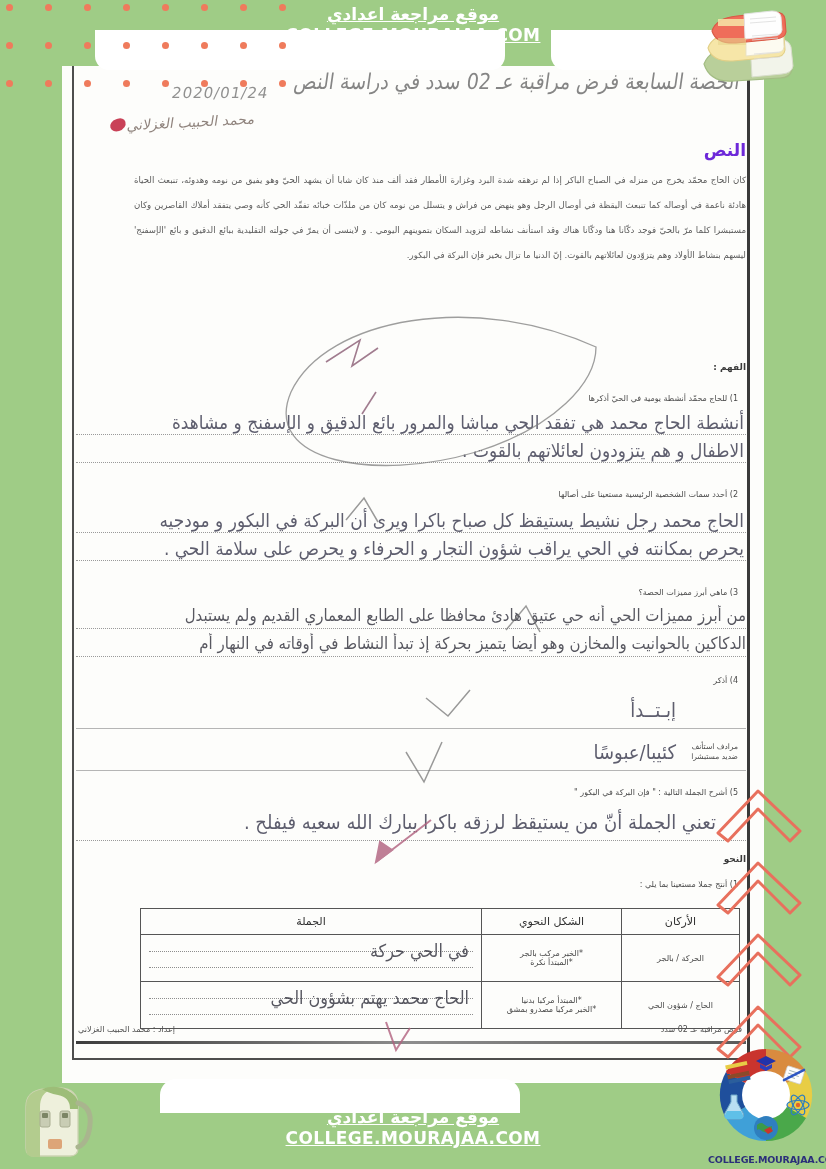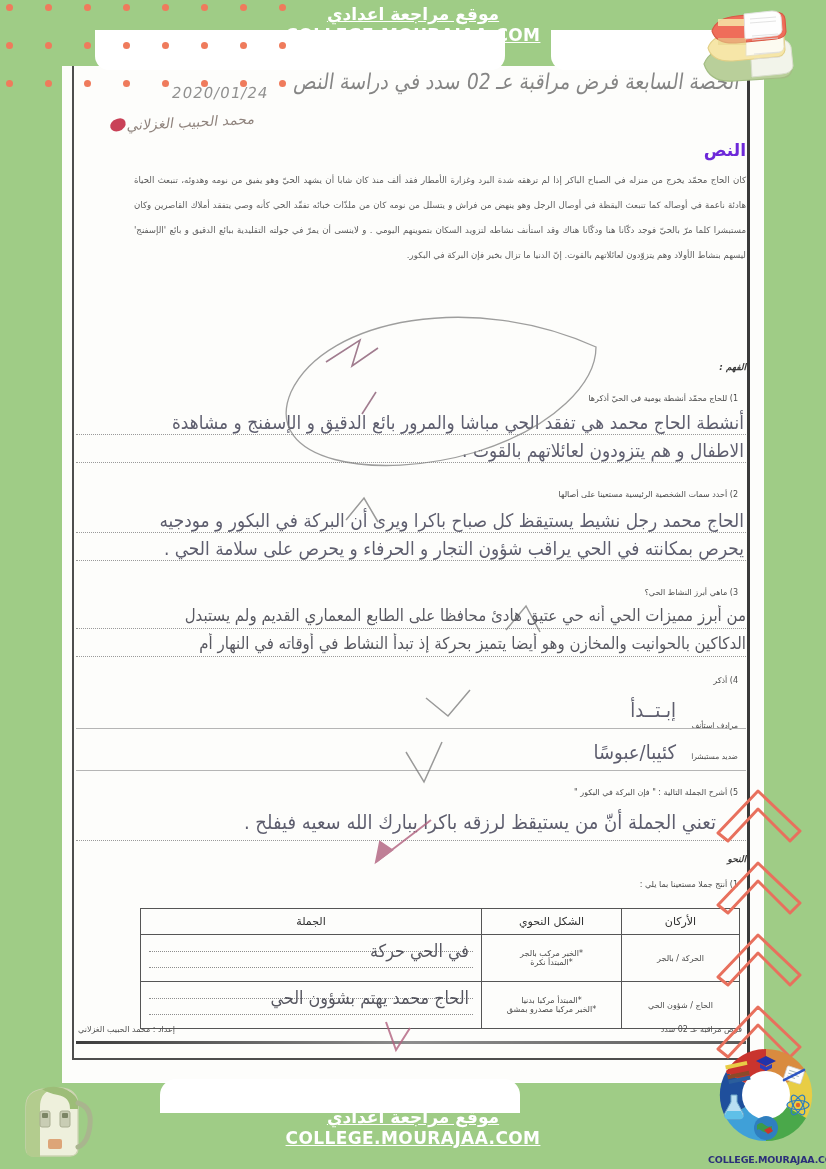--- a/index.html
+++ b/index.html
@@ -138,7 +138,7 @@
   }
   .sec-label {
     position: absolute; right: 0; font-size: 9px; color: #3a3a3a;
-    font-weight: bold; direction: rtl; font-style: italic;
+    font-weight: bold; direction: rtl;
   }
   .q {
     position: absolute; right: 8px; font-size: 8px; color: #4a4a4a; direction: rtl;

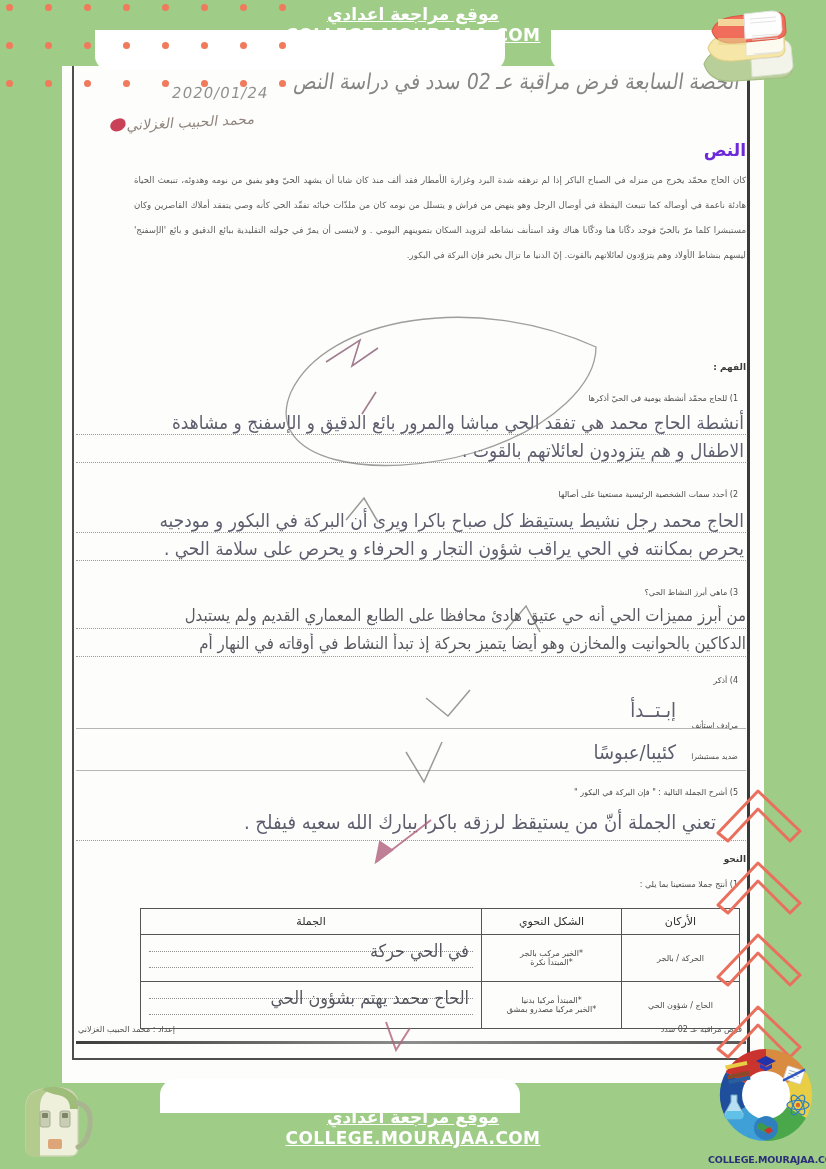--- a/index.html
+++ b/index.html
@@ -300,7 +300,7 @@
 
     <div class="q" style="top:526px">
       <span>3)</span>
-      <span>ماهي أبرز النشاط الحي؟</span>
+      <span>ماهي أبرز مميزات الحصة؟</span>
     </div>
     <div class="dotline" style="right:0; left:0; top:566px"></div>
     <div class="dotline" style="right:0; left:0; top:594px"></div>

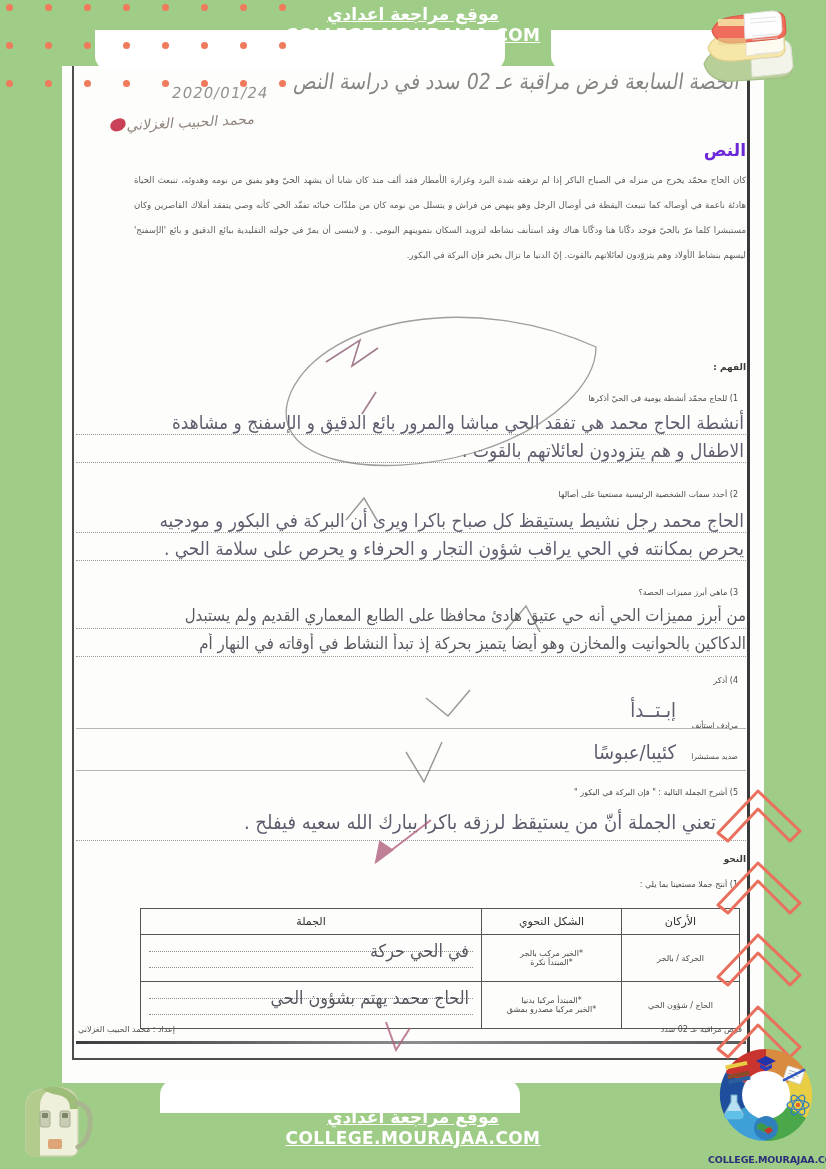--- a/index.html
+++ b/index.html
@@ -311,7 +311,7 @@
       <span>4)</span>
       <span>أذكر</span>
     </div>
-    <div class="q" style="top:659px; right:8px; font-size:7.5px">مرادف استأنف</div>
+    <div class="q" style="top:680px; right:8px; font-size:7.5px">مرادف استأنف</div>
     <div class="solidline" style="right:0; left:0; top:666px"></div>
     <div class="answer" style="right:70px; top:636px; font-size:18px">إبـتــدأ</div>
 

